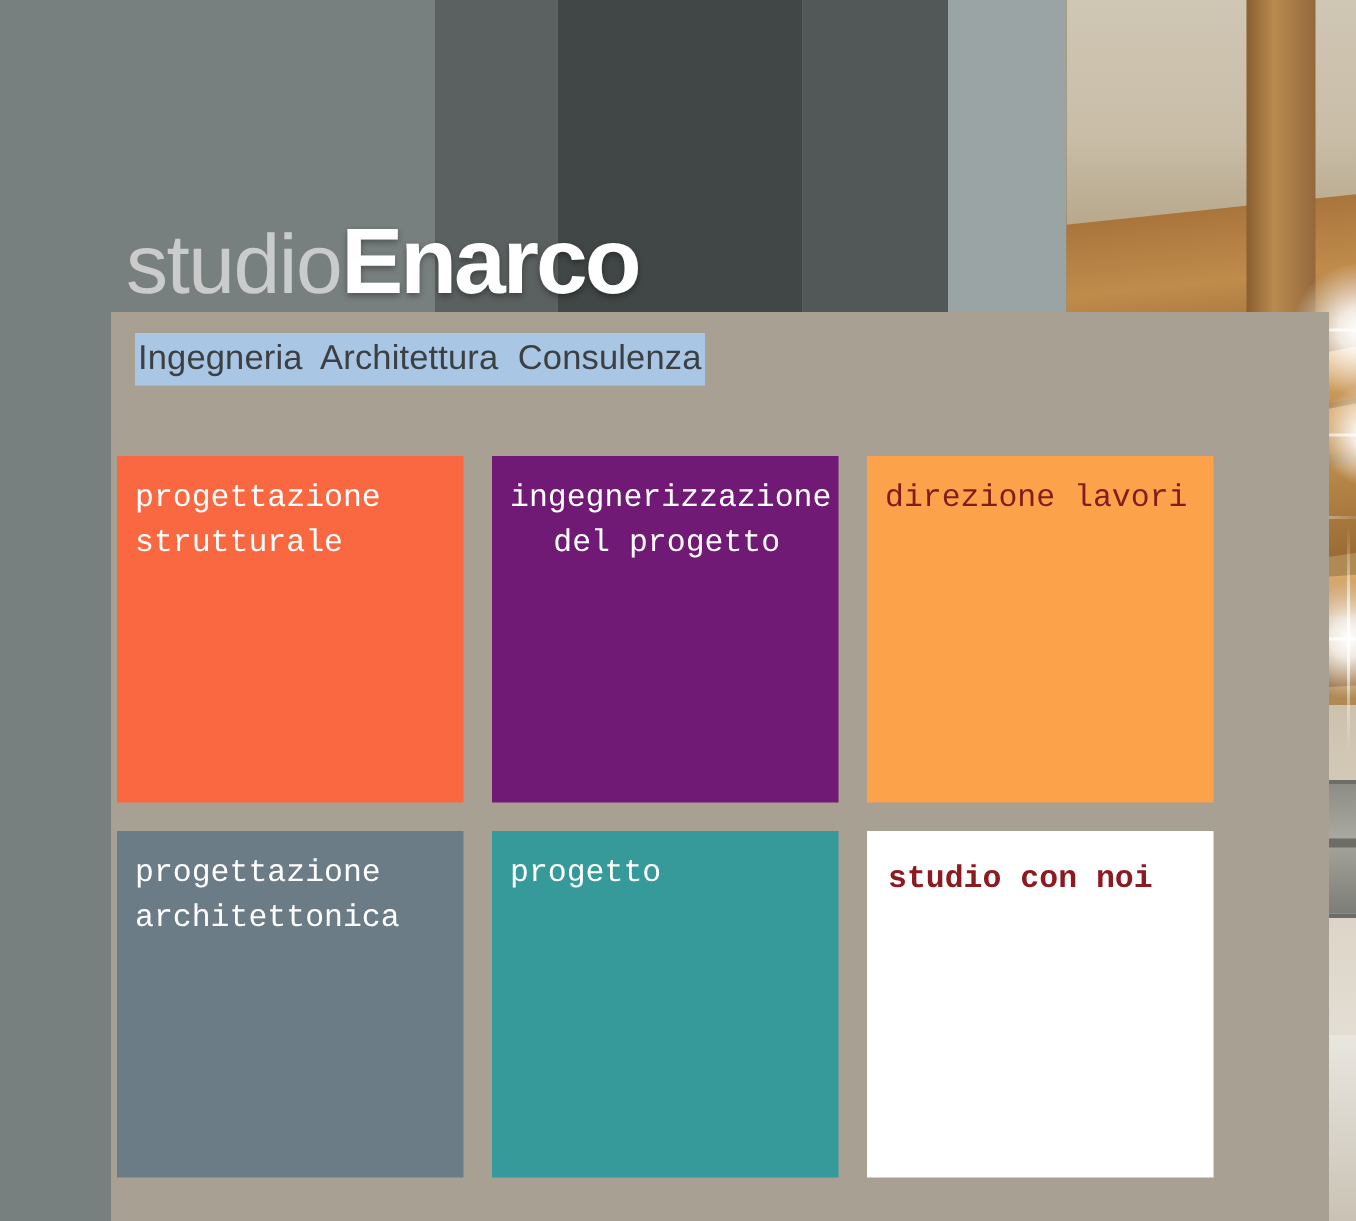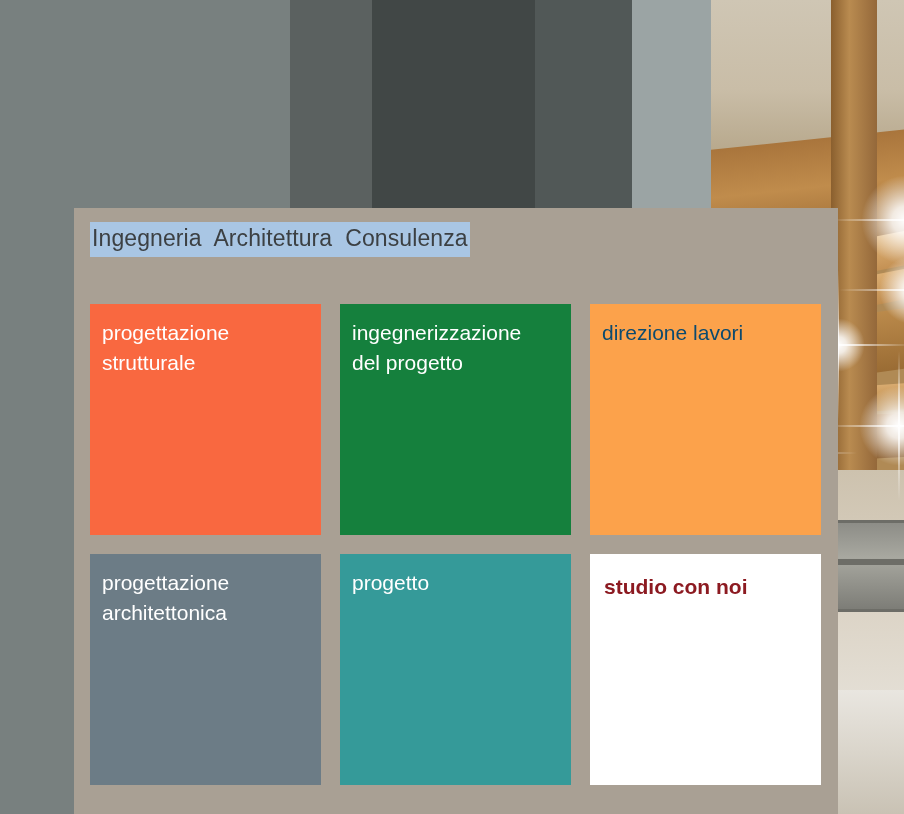--- a/index.html
+++ b/index.html
@@ -191,6 +191,9 @@
     <div class="flare" style="left:48px;top:430px;width:46px;height:46px;"></div>
   </div>
 
+  <div class="logo">
+    <span class="studio">studio</span><span class="enarco">Enarco</span>
+  </div>
 
   <div class="panel" style="background: rgb(169, 160, 148);">
 

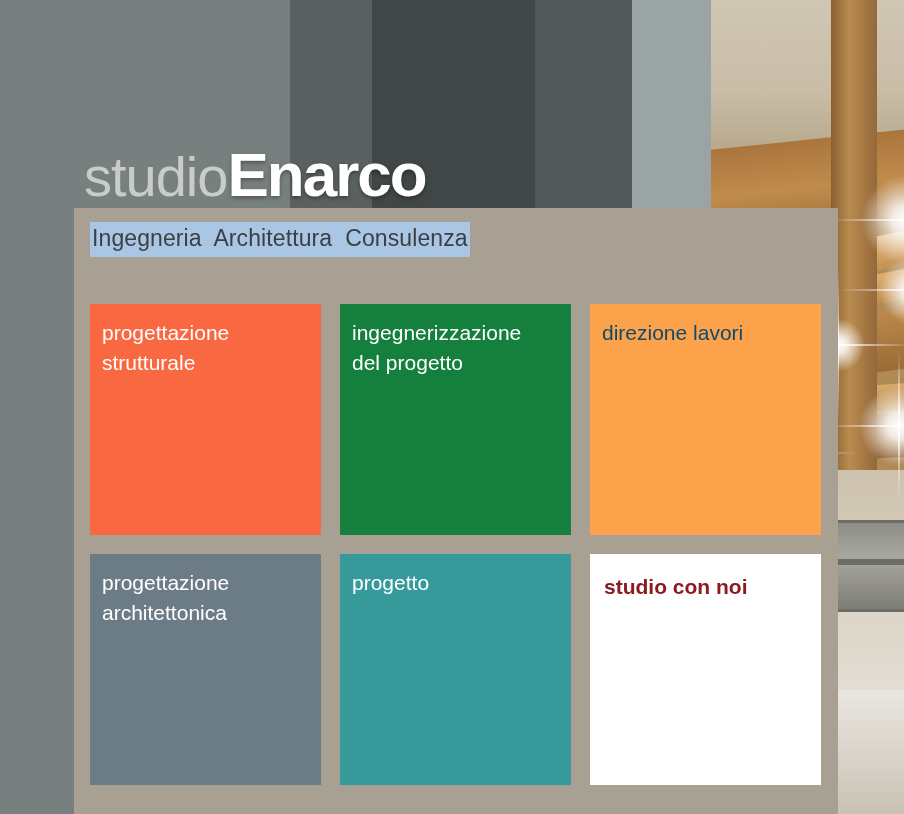--- a/index.html
+++ b/index.html
@@ -111,6 +111,7 @@
     left: 74px; top: 208px;
     width: 764px; height: 606px;
     background: #a9a094;
+    padding-left: 48px;
   }
 
   .subtitle-wrap {

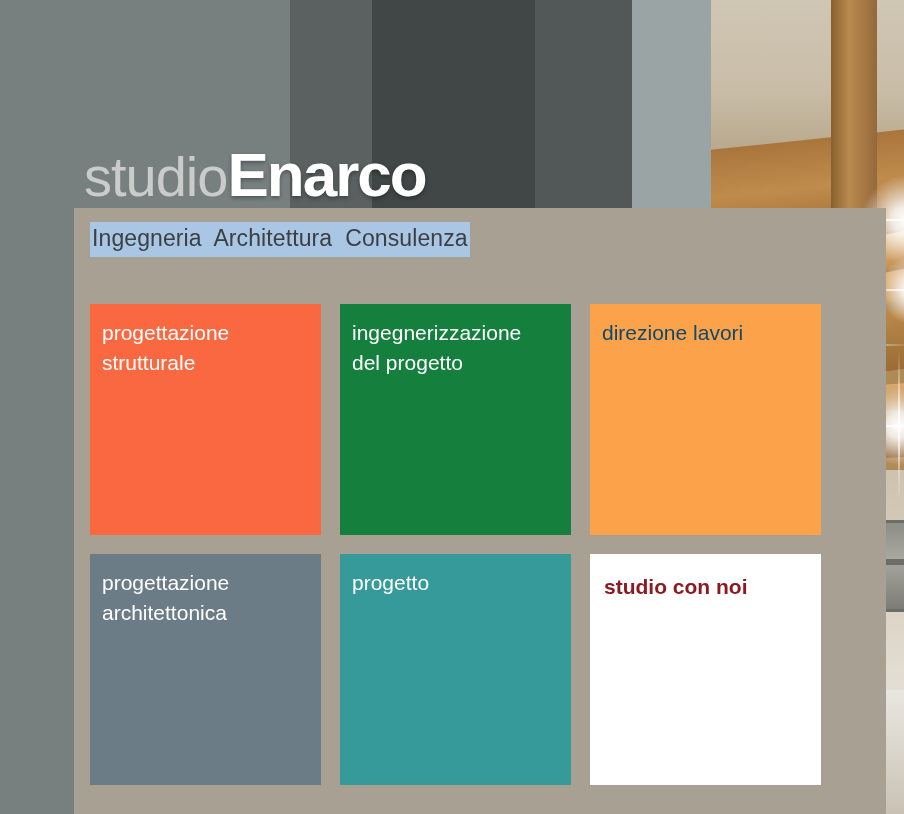--- a/index.html
+++ b/index.html
@@ -131,8 +131,9 @@
   
   .grid {
     position: absolute;
-    left: 16px; top: 96px;
+    left: 4px; top: 96px;
     width: 746px;
+    font-family: Liberation Mono, monospace;
   }
   .row { display: flex; }
   .row + .row { margin-top: 19px; }

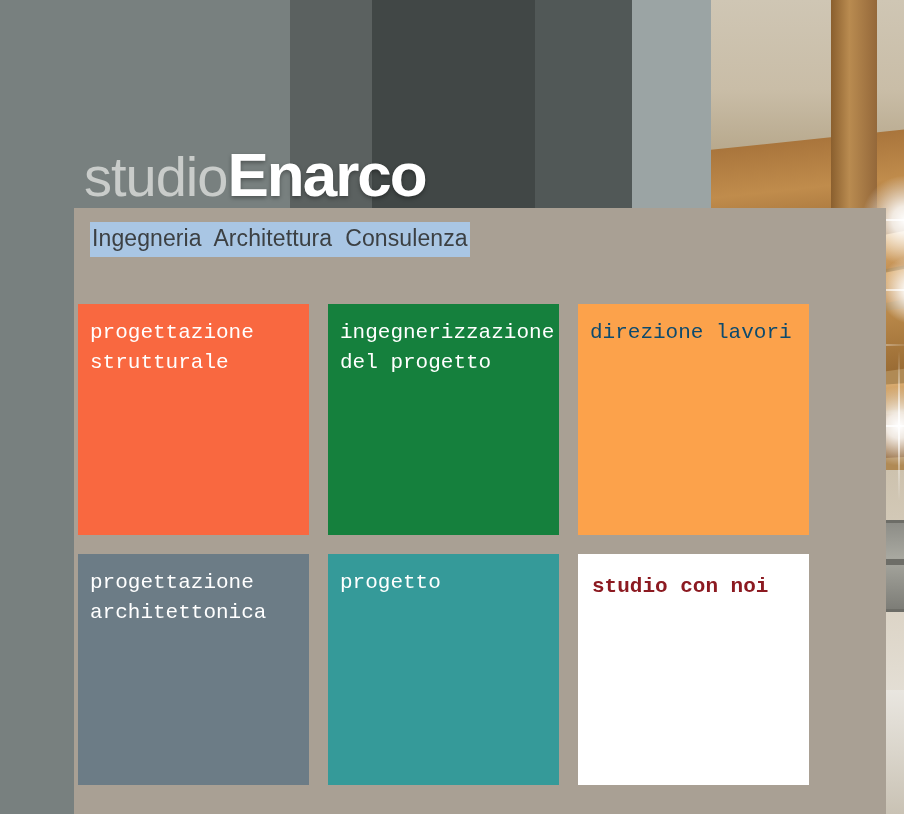--- a/index.html
+++ b/index.html
@@ -209,7 +209,7 @@
           <div class="tile-label" style="color: rgb(255, 255, 255);">progettazione
 strutturale</div>
         </div>
-        <div class="tile" style="background: #15803d;">
+        <div class="tile" style="background: #701a75; text-align: center;">
           <div class="tile-label" style="color: rgb(255, 255, 255);">ingegnerizzazione
 del progetto</div>
         </div>

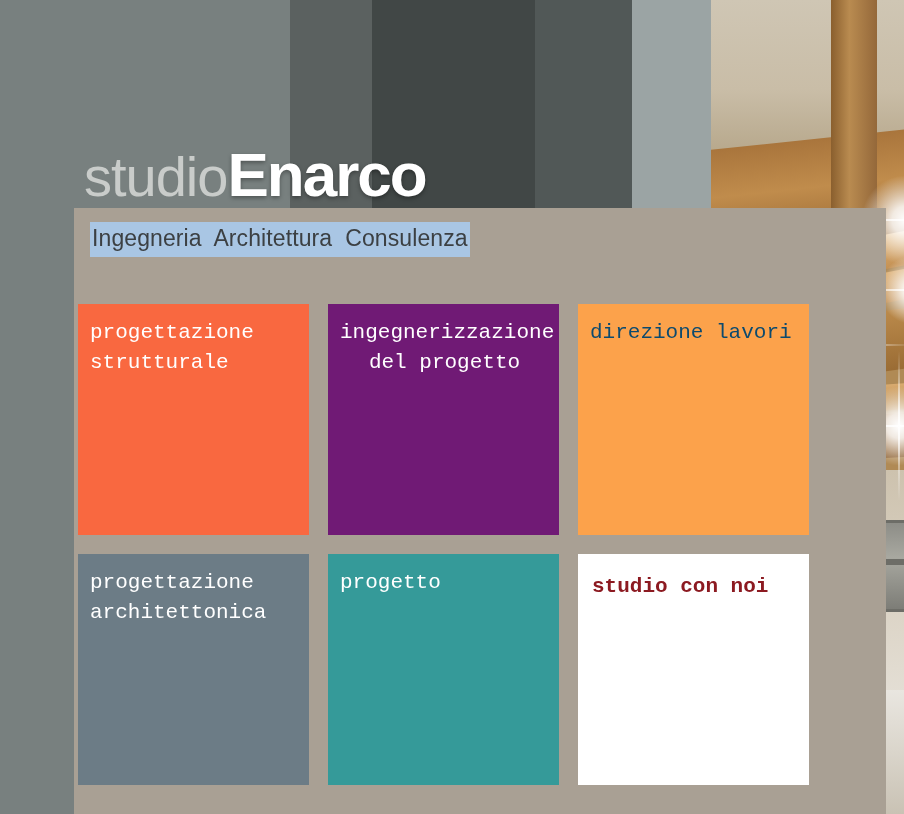--- a/index.html
+++ b/index.html
@@ -214,7 +214,7 @@
 del progetto</div>
         </div>
         <div class="tile" style="background: rgb(252, 162, 75);">
-          <div class="tile-label" style="color: #0c4a6e;">direzione lavori</div>
+          <div class="tile-label" style="color: #7f1d1d;">direzione lavori</div>
         </div>
       </div>
       <div class="row">

